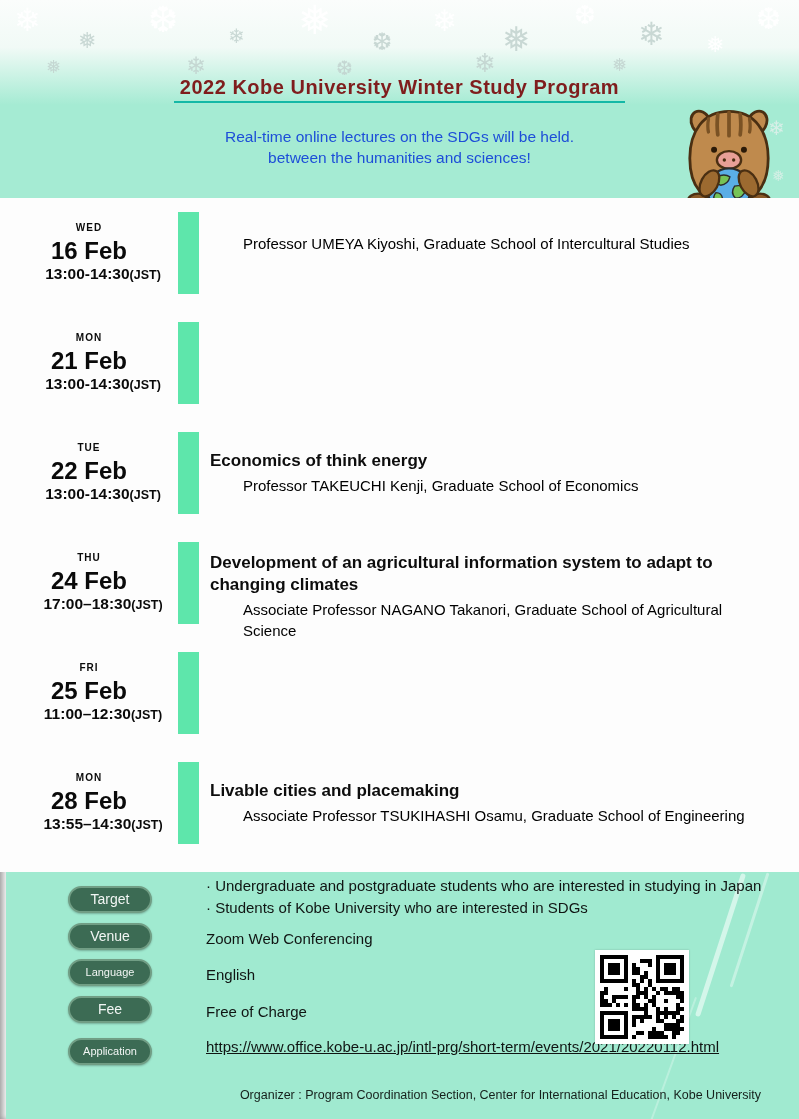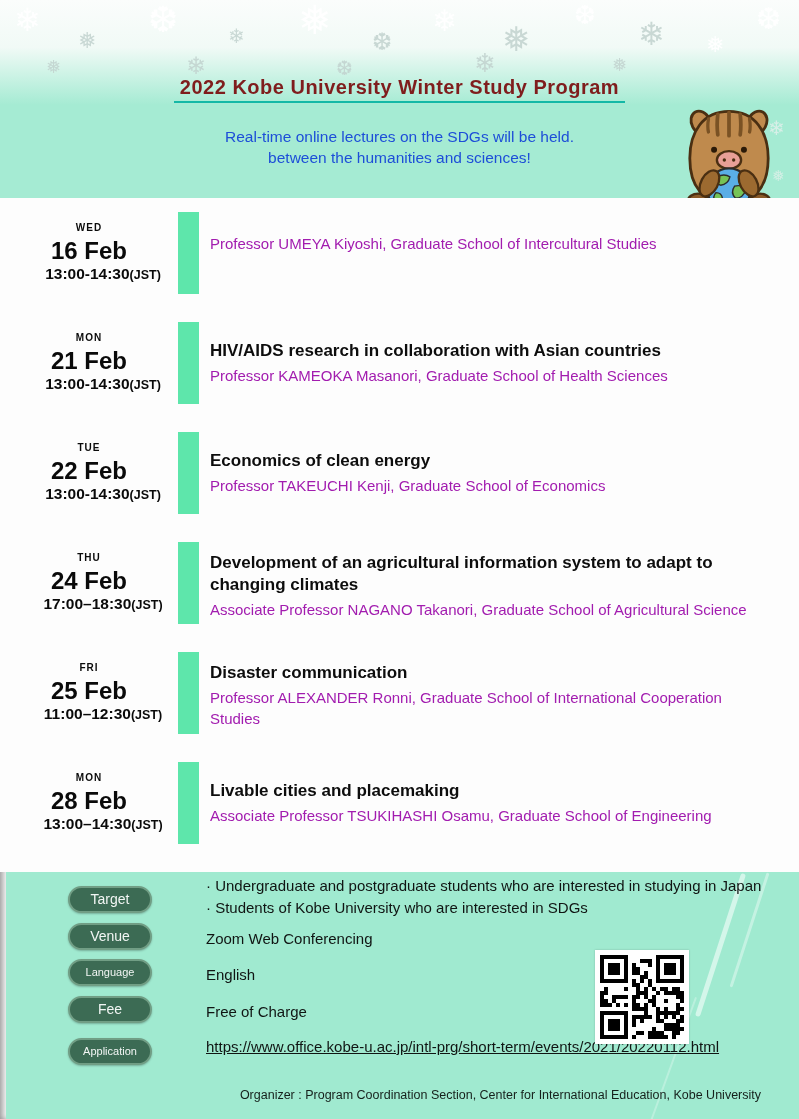--- a/index.html
+++ b/index.html
@@ -32,7 +32,7 @@
   .bar{width:21px;height:82px;background:#5ee6ab;margin-top:2px;flex:0 0 21px;}
   .ev-content{margin-left:11px;padding-top:20px;width:565px;box-sizing:border-box;}
   .ev-title{font-size:17px;font-weight:bold;line-height:22px;color:#0d0d0d;}
-  .ev-speaker{font-size:15px;line-height:21px;color:#a21caf;margin-top:3px;}
+  .ev-speaker{font-size:15px;line-height:21px;color:#000000;margin-top:3px;margin-left:33px;}
   
   .footer{position:absolute;top:872px;left:0;width:799px;height:247px;background:#a0ead0;margin-left:6px;}
   .streak{position:absolute;background:rgba(255,255,255,.55);border-radius:3px;}

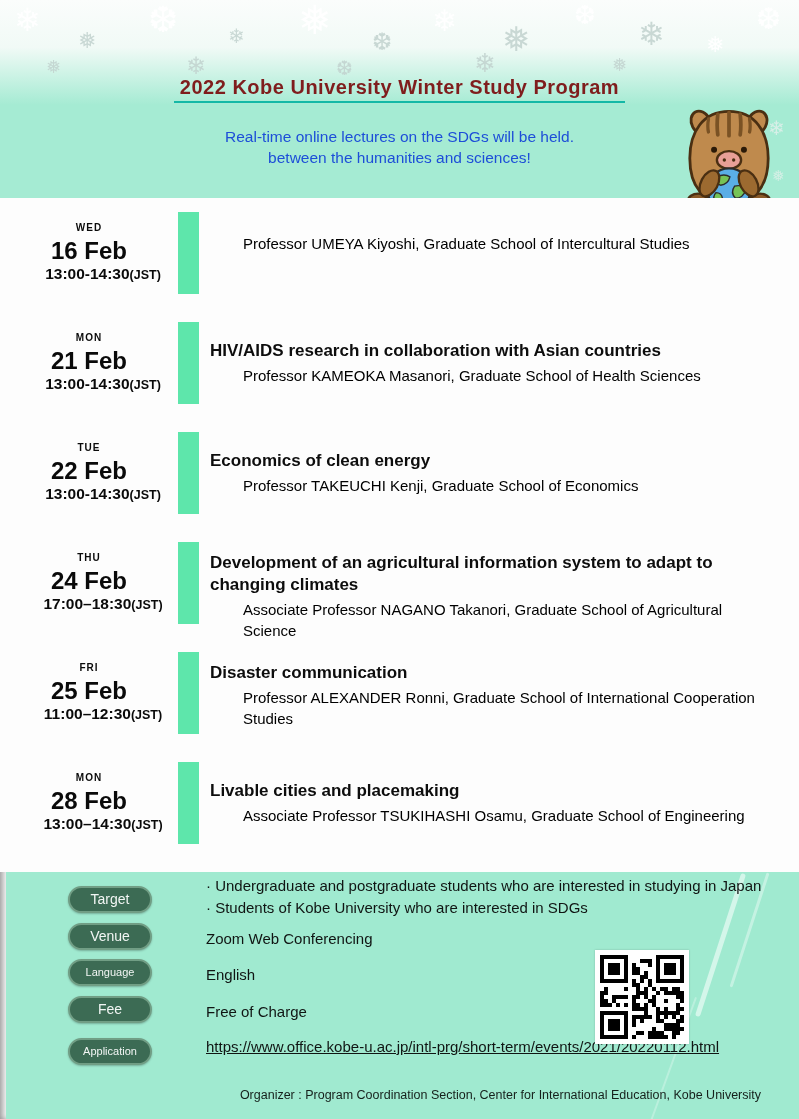--- a/index.html
+++ b/index.html
@@ -137,10 +137,6 @@
         <div class="time"><span>13:00-14:30</span><span class="tz">(JST)</span></div>
       </div>
       <div class="bar"></div>
-      <div class="ev-content">
-        <div class="ev-title">HIV/AIDS research in collaboration with Asian countries</div>
-        <div class="ev-speaker">Professor KAMEOKA Masanori, Graduate School of Health Sciences</div>
-      </div>
     </div>
 
     <div class="event">

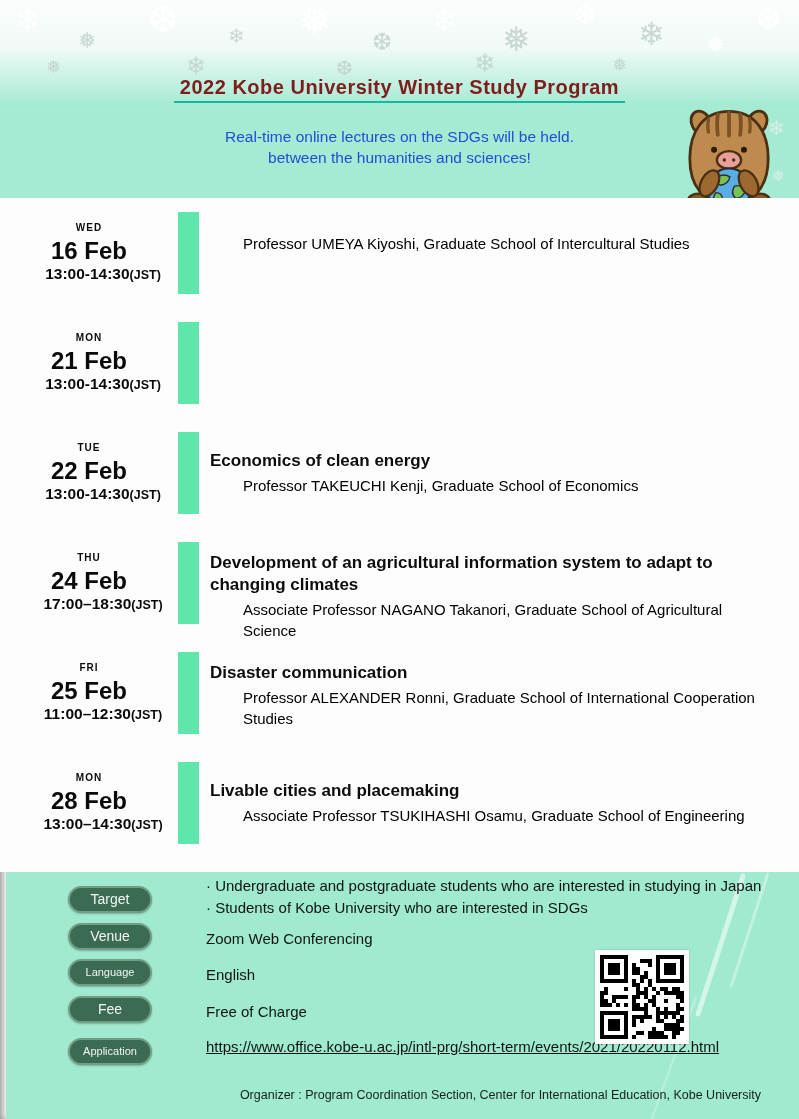--- a/index.html
+++ b/index.html
@@ -147,7 +147,7 @@
       </div>
       <div class="bar"></div>
       <div class="ev-content">
-        <div class="ev-title">Economics of clean energy</div>
+        <div class="ev-title">Economics of think energy</div>
         <div class="ev-speaker">Professor TAKEUCHI Kenji, Graduate School of Economics</div>
       </div>
     </div>

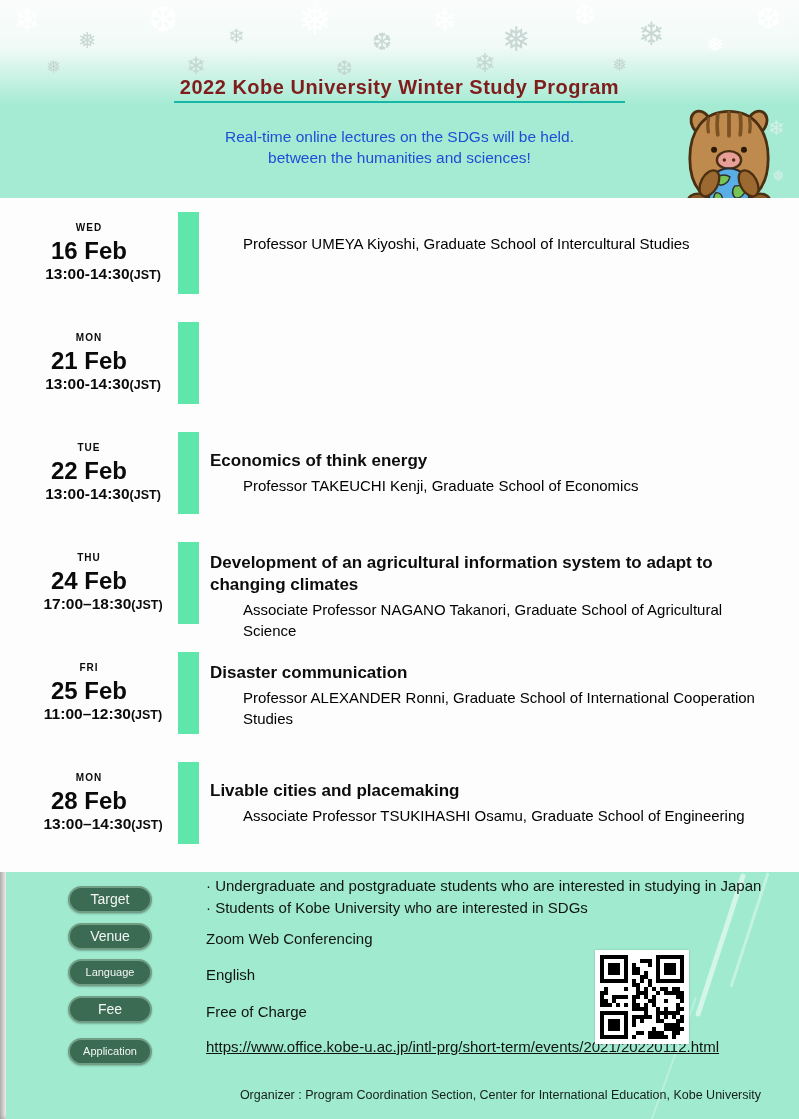--- a/index.html
+++ b/index.html
@@ -172,10 +172,6 @@
         <div class="time"><span>11:00–12:30</span><span class="tz">(JST)</span></div>
       </div>
       <div class="bar"></div>
-      <div class="ev-content" style="padding-top:12px;">
-        <div class="ev-title">Disaster communication</div>
-        <div class="ev-speaker">Professor ALEXANDER Ronni, Graduate School of International Cooperation Studies</div>
-      </div>
     </div>
 
     <div class="event">

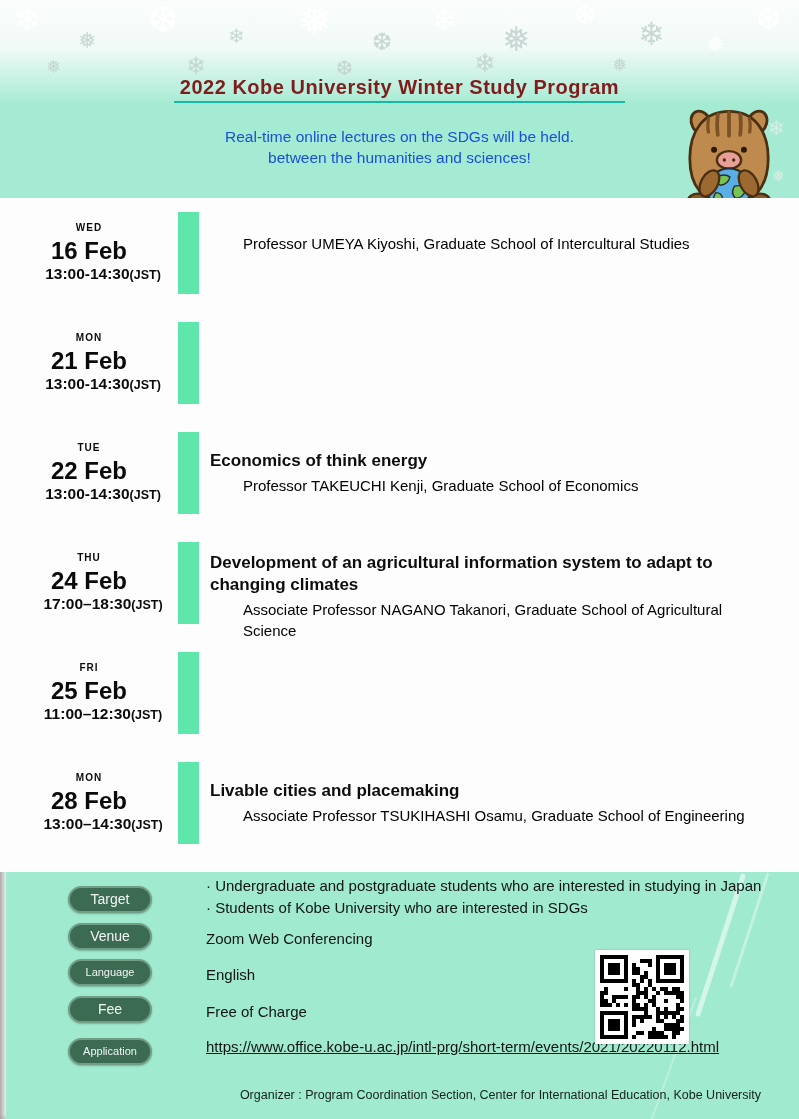--- a/index.html
+++ b/index.html
@@ -178,7 +178,7 @@
       <div class="date-col">
         <div class="day">MON</div>
         <div class="date">28 Feb</div>
-        <div class="time"><span>13:00–14:30</span><span class="tz">(JST)</span></div>
+        <div class="time"><span>13:55–14:30</span><span class="tz">(JST)</span></div>
       </div>
       <div class="bar"></div>
       <div class="ev-content">

